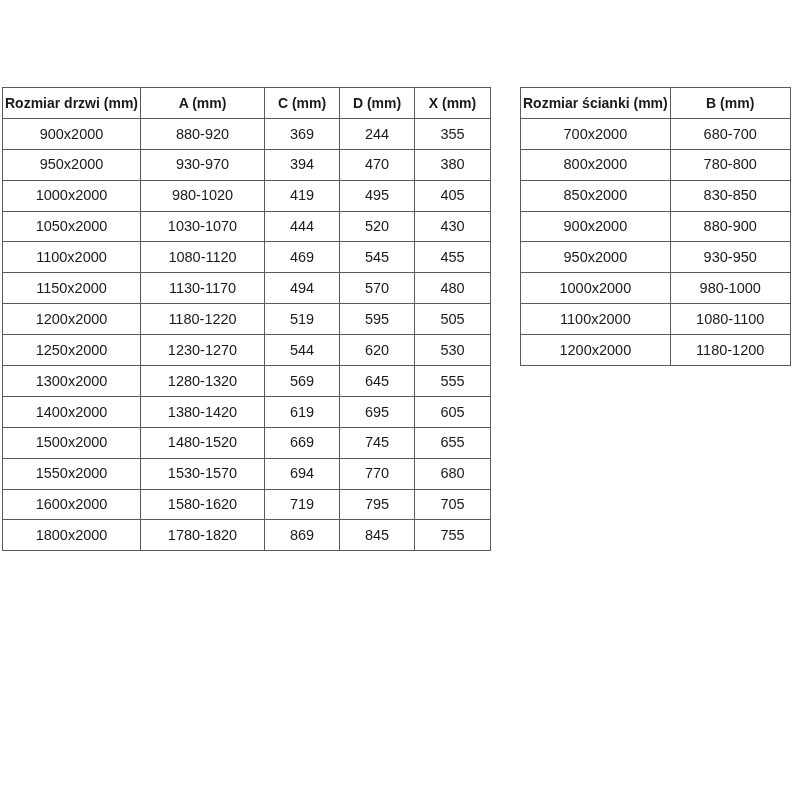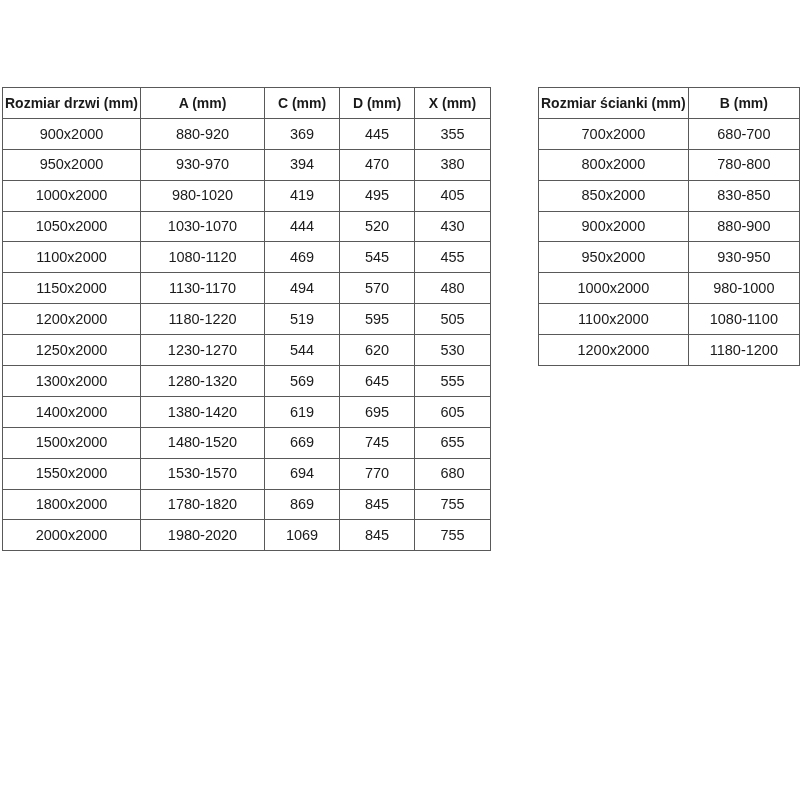--- a/index.html
+++ b/index.html
@@ -22,7 +22,7 @@
     padding-left: 39px;
   }
   table.spec-table.left  { left: 2px;   top: 87px; }
-  table.spec-table.right { left: 538px; top: 87px; }
+  table.spec-table.right { left: 520px; top: 87px; }
   table.spec-table th,
   table.spec-table td {
     border: 1px solid #595959;

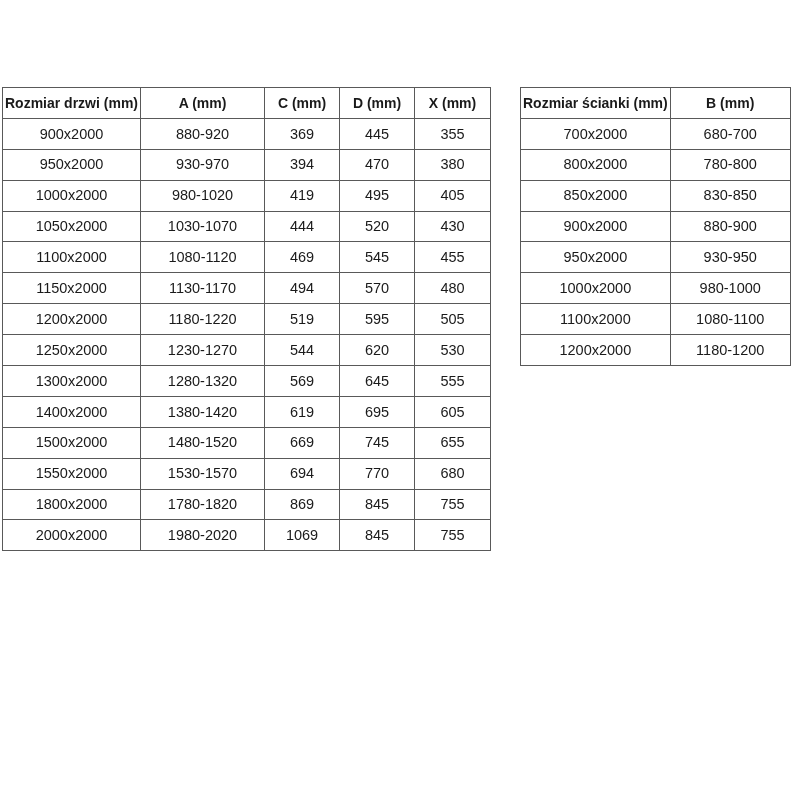--- a/index.html
+++ b/index.html
@@ -67,7 +67,7 @@
           <td>900x2000</td>
           <td>880-920</td>
           <td>369</td>
-          <td>445</td>
+          <td>244</td>
           <td>355</td>
         </tr>
         <tr>

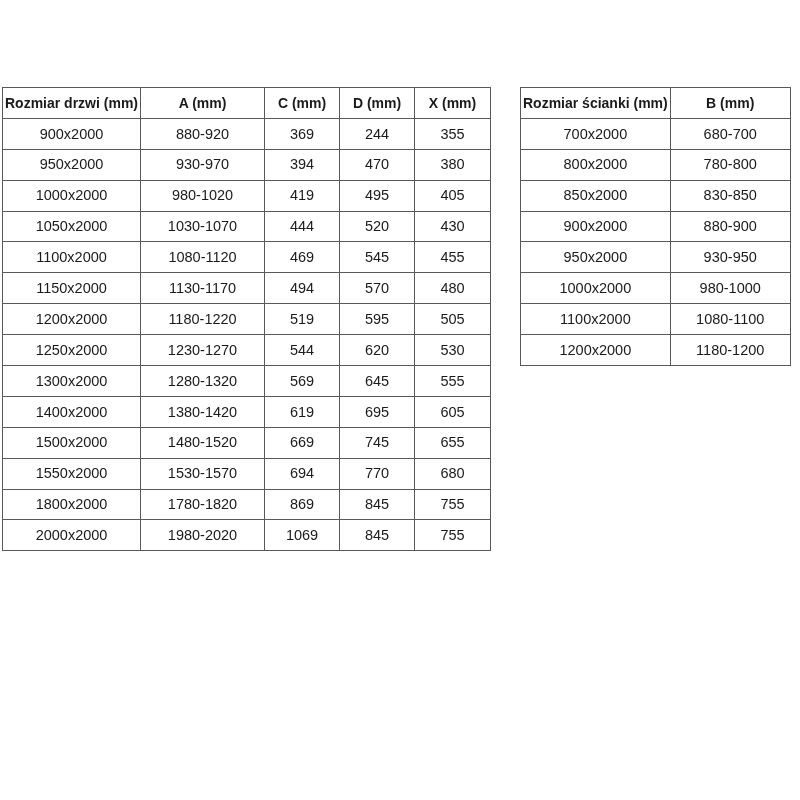--- a/index.html
+++ b/index.html
@@ -148,6 +148,13 @@
           <td>680</td>
         </tr>
         <tr>
+          <td>1600x2000</td>
+          <td>1580-1620</td>
+          <td>719</td>
+          <td>795</td>
+          <td>705</td>
+        </tr>
+        <tr>
           <td>1800x2000</td>
           <td>1780-1820</td>
           <td>869</td>

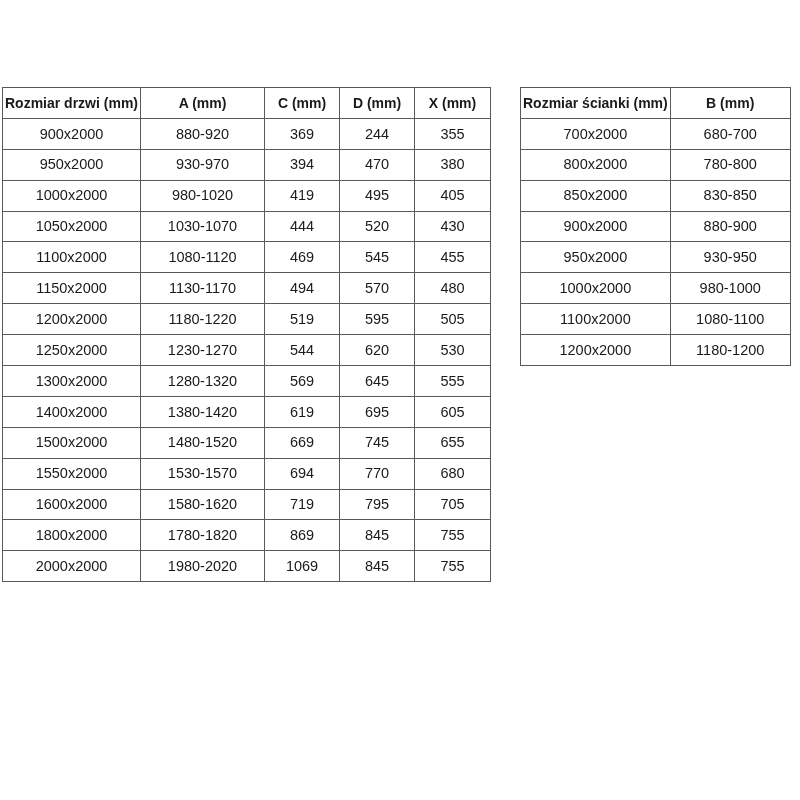--- a/index.html
+++ b/index.html
@@ -161,13 +161,6 @@
           <td>845</td>
           <td>755</td>
         </tr>
-        <tr>
-          <td>2000x2000</td>
-          <td>1980-2020</td>
-          <td>1069</td>
-          <td>845</td>
-          <td>755</td>
-        </tr>
       </tbody>
     </table>
 

